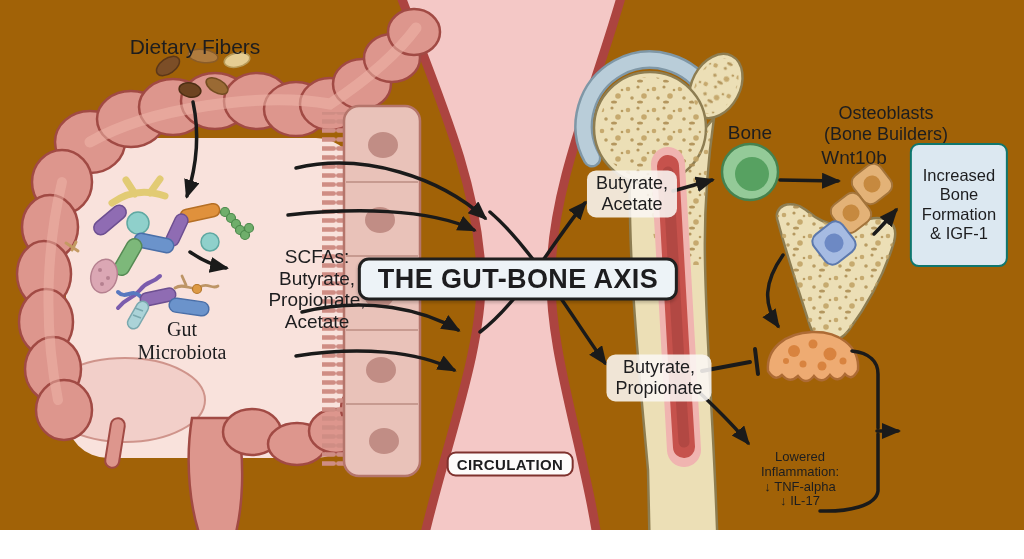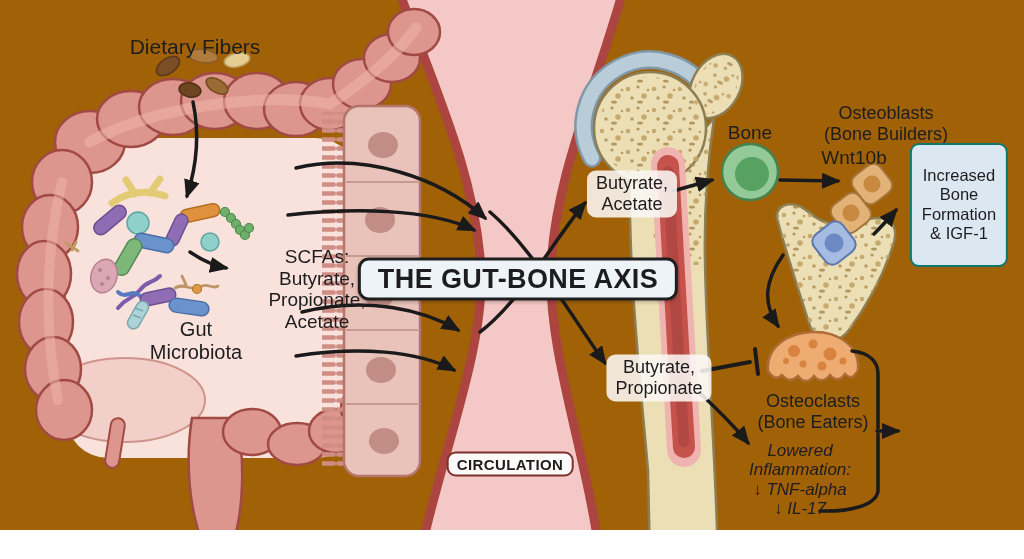--- a/index.html
+++ b/index.html
@@ -277,7 +277,7 @@
 Butyrate,
 Propionate,
 Acetate</div>
-<div class="lbl fs20" style="left:196px;top:341px;">Gut
+<div class="lbl fs20" style="left:182px;top:341px;font-family:Liberation Serif, serif;">Gut
 Microbiota</div>
 
 <div class="titlebox" style="left:518px;top:279px;">THE GUT-BONE AXIS</div>

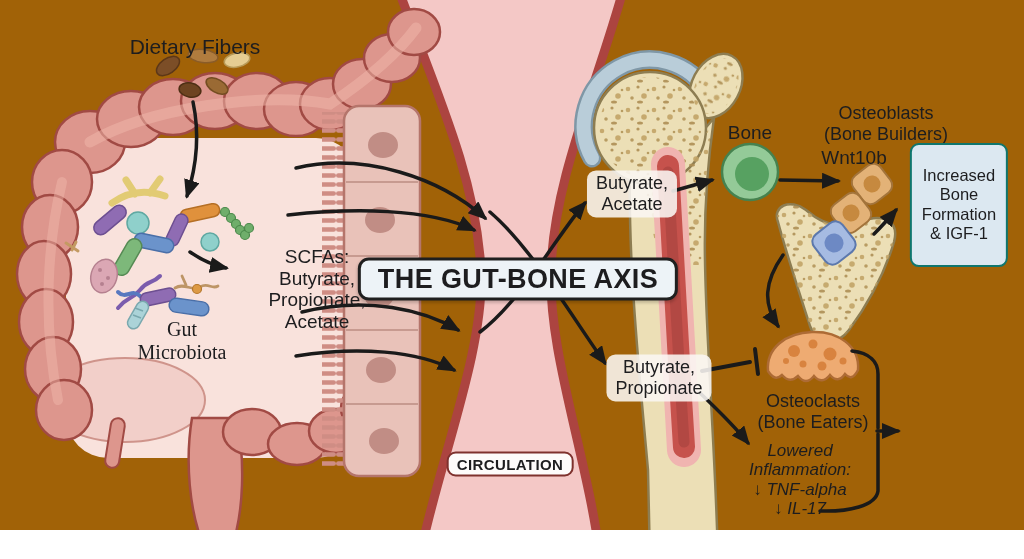--- a/index.html
+++ b/index.html
@@ -292,8 +292,6 @@
 <div class="lbl fs19" style="left:810px;top:158px;margin-left:44px;">Wnt10b</div>
 <div class="lbl" style="left:886px;top:124px;">Osteoblasts
 (Bone Builders)</div>
-<div class="lbl" style="left:813px;top:412px;">Osteoclasts
-(Bone Eaters)</div>
 <div class="lbl fs17" style="left:800px;top:480px;">Lowered
 Inflammation:
 ↓ TNF-alpha

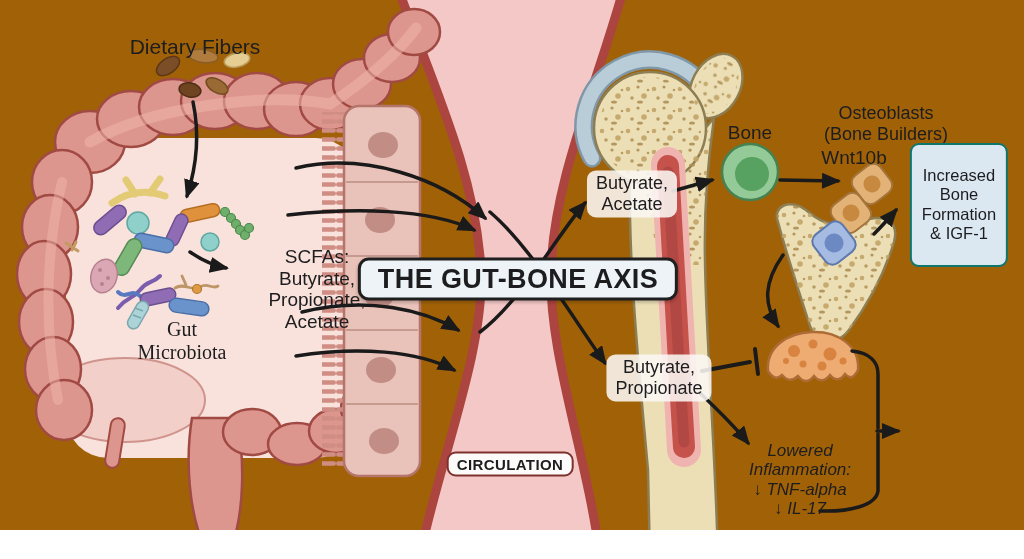--- a/index.html
+++ b/index.html
@@ -34,7 +34,7 @@
     padding:21px 10px;font-size:16.5px;text-align:center;
     white-space:pre-line;line-height:1.18;
   }
-  .fs17{font-size:17px;font-style:italic;}
+  .fs17{font-size:13px;}
   .fs19{font-size:19px;}
   .fs20{font-size:20px;}
   .fs21{font-size:21px;}

